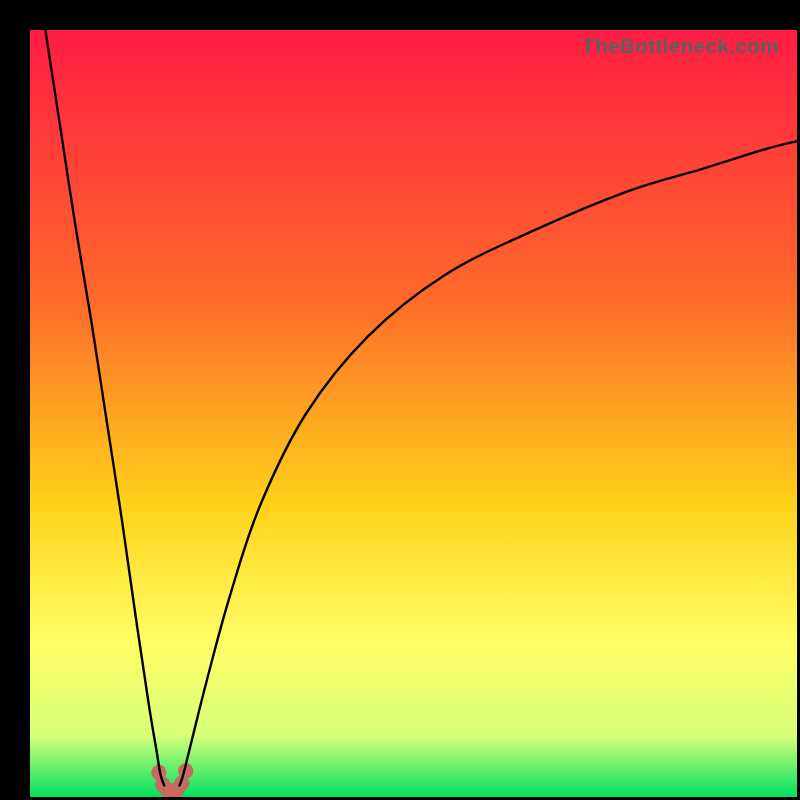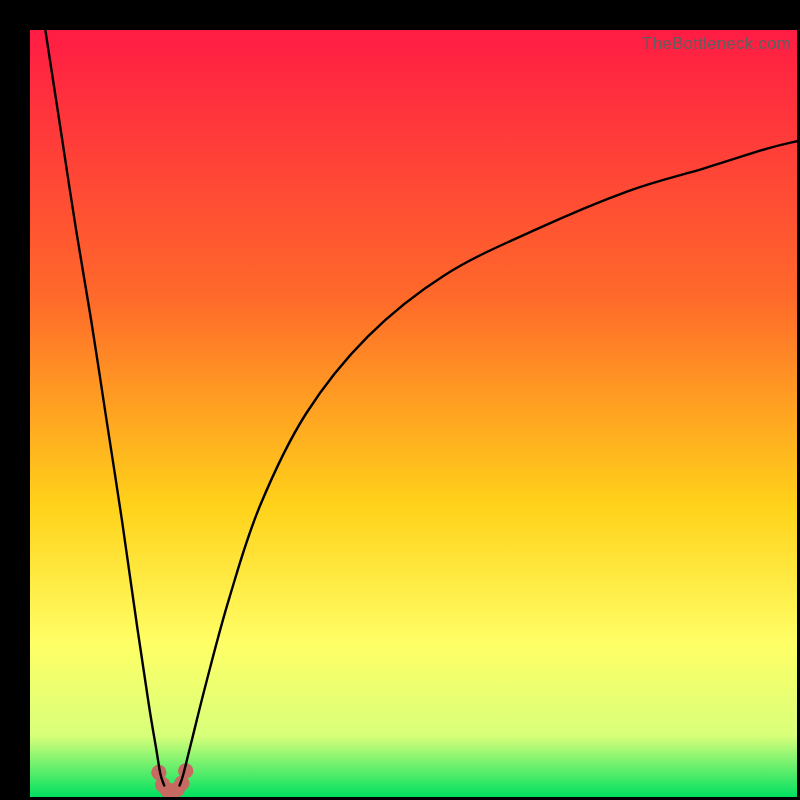--- a/index.html
+++ b/index.html
@@ -28,10 +28,10 @@
   .watermark {
     position: absolute;
     top: 4px;
-    right: 6px;
+    right: 18px;
     color: #5f5f5f;
-    font-size: 17px;
-    font-weight: 400;
+    font-size: 21px;
+    font-weight: 700;
     letter-spacing: 0.2px;
     z-index: 5;
     user-select: none;

